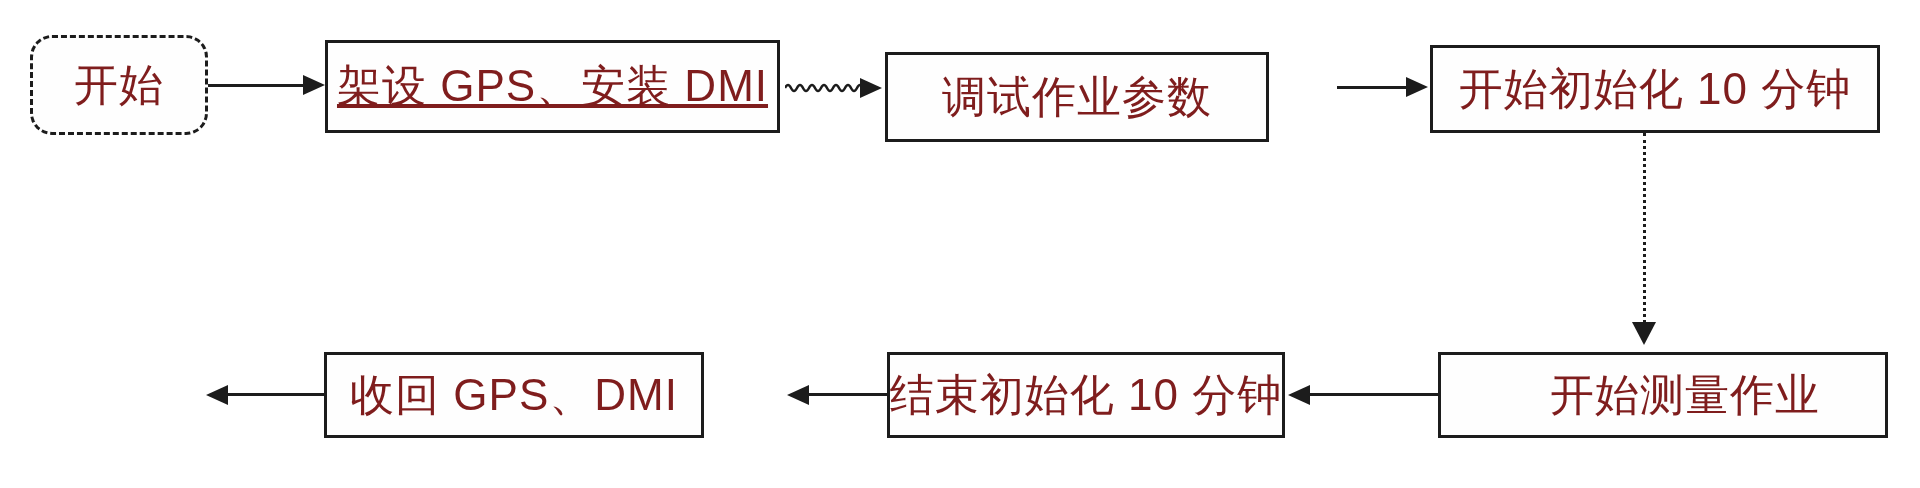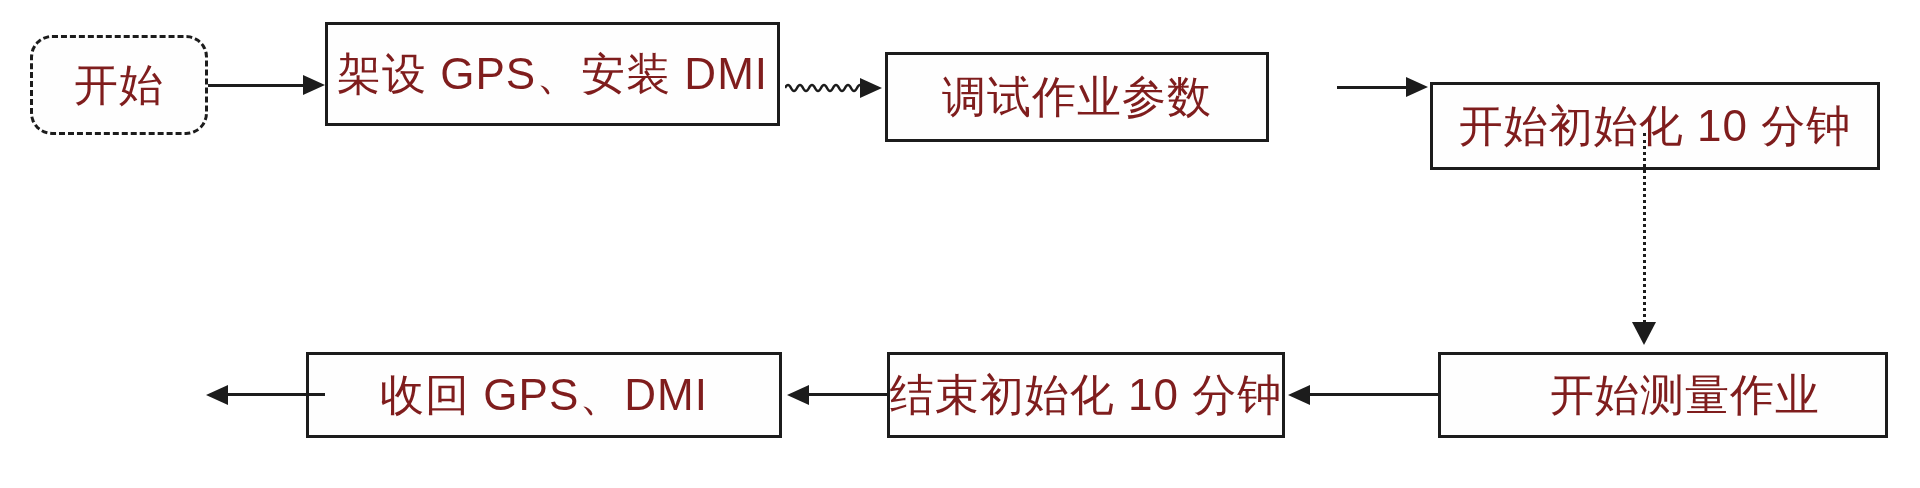--- a/index.html
+++ b/index.html
@@ -77,7 +77,7 @@
     <span>开始</span>
   </div>
 
-  <div class="node" style="left:325px; top:22px; width:455px; height:104px;">
+  <div class="node" style="left:325px; top:40px; width:455px; height:93px;text-decoration:underline;">
     <span>架设 GPS、安装 DMI</span>
   </div>
 

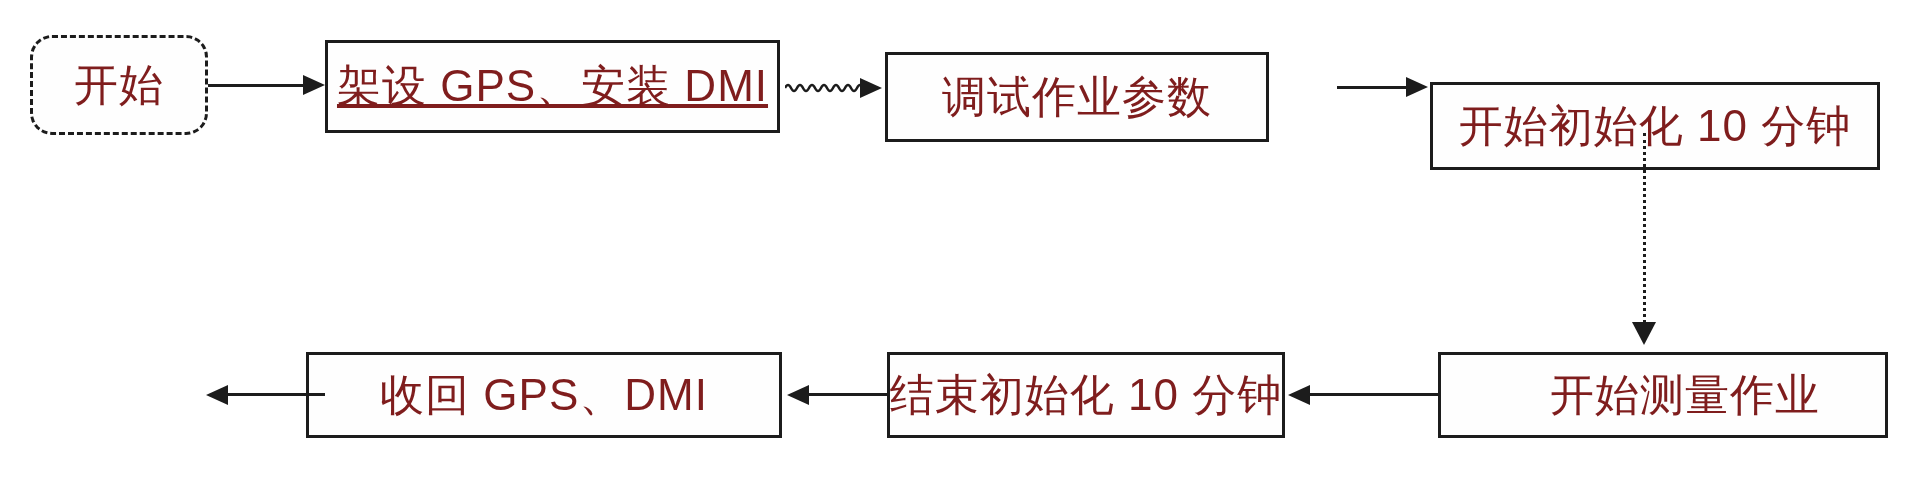--- a/index.html
+++ b/index.html
@@ -85,7 +85,7 @@
     <span>调试作业参数</span>
   </div>
 
-  <div class="node" style="left:1430px; top:45px; width:450px; height:88px;margin-top:37px;">
+  <div class="node" style="left:1430px; top:45px; width:450px; height:88px;">
     <span>开始初始化 10 分钟</span>
   </div>
 

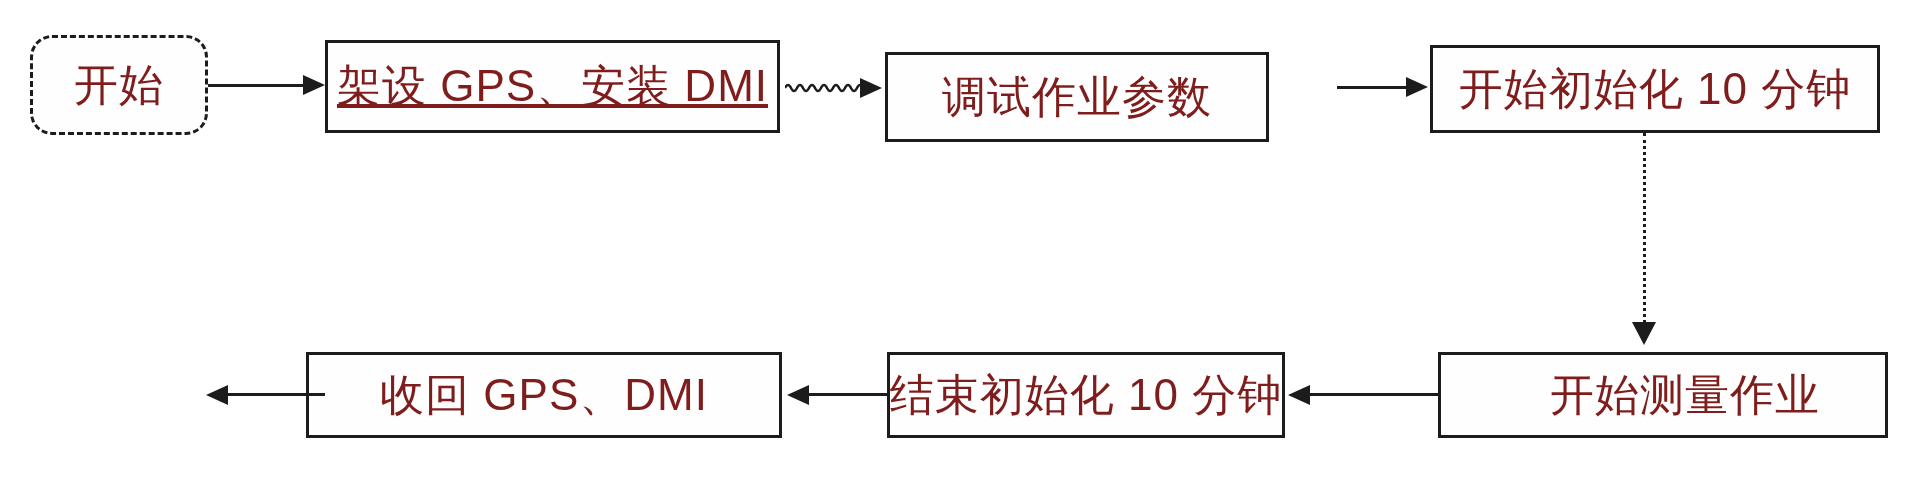--- a/index.html
+++ b/index.html
@@ -97,7 +97,7 @@
     <span>结束初始化 10 分钟</span>
   </div>
 
-  <div class="node" style="left:306px; top:352px; width:476px; height:86px;">
+  <div class="node" style="left:324px; top:352px; width:380px; height:86px;">
     <span>收回 GPS、DMI</span>
   </div>
 

